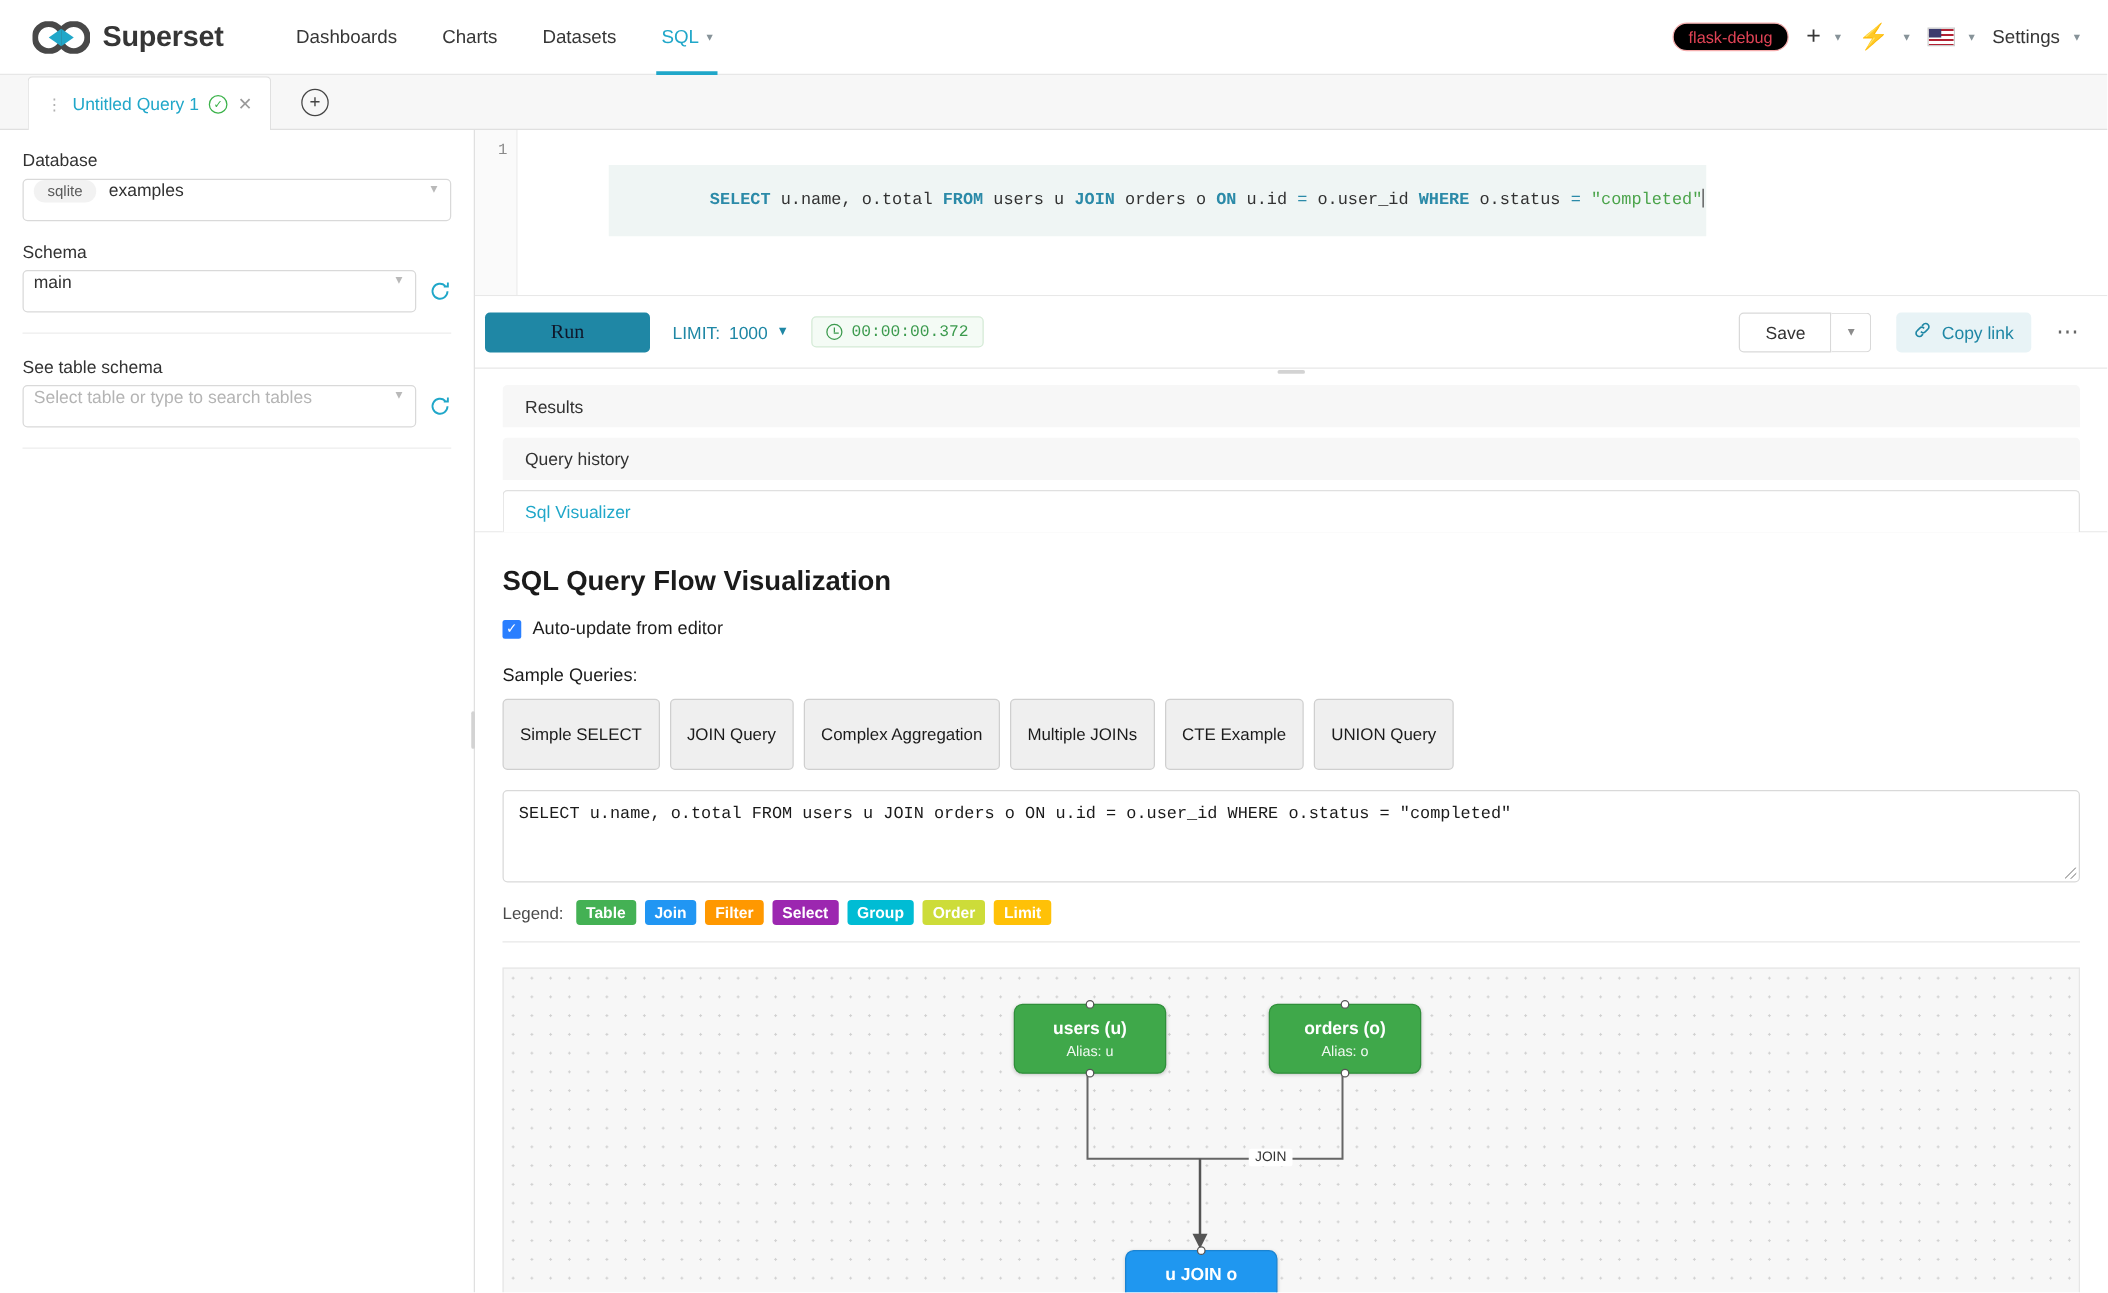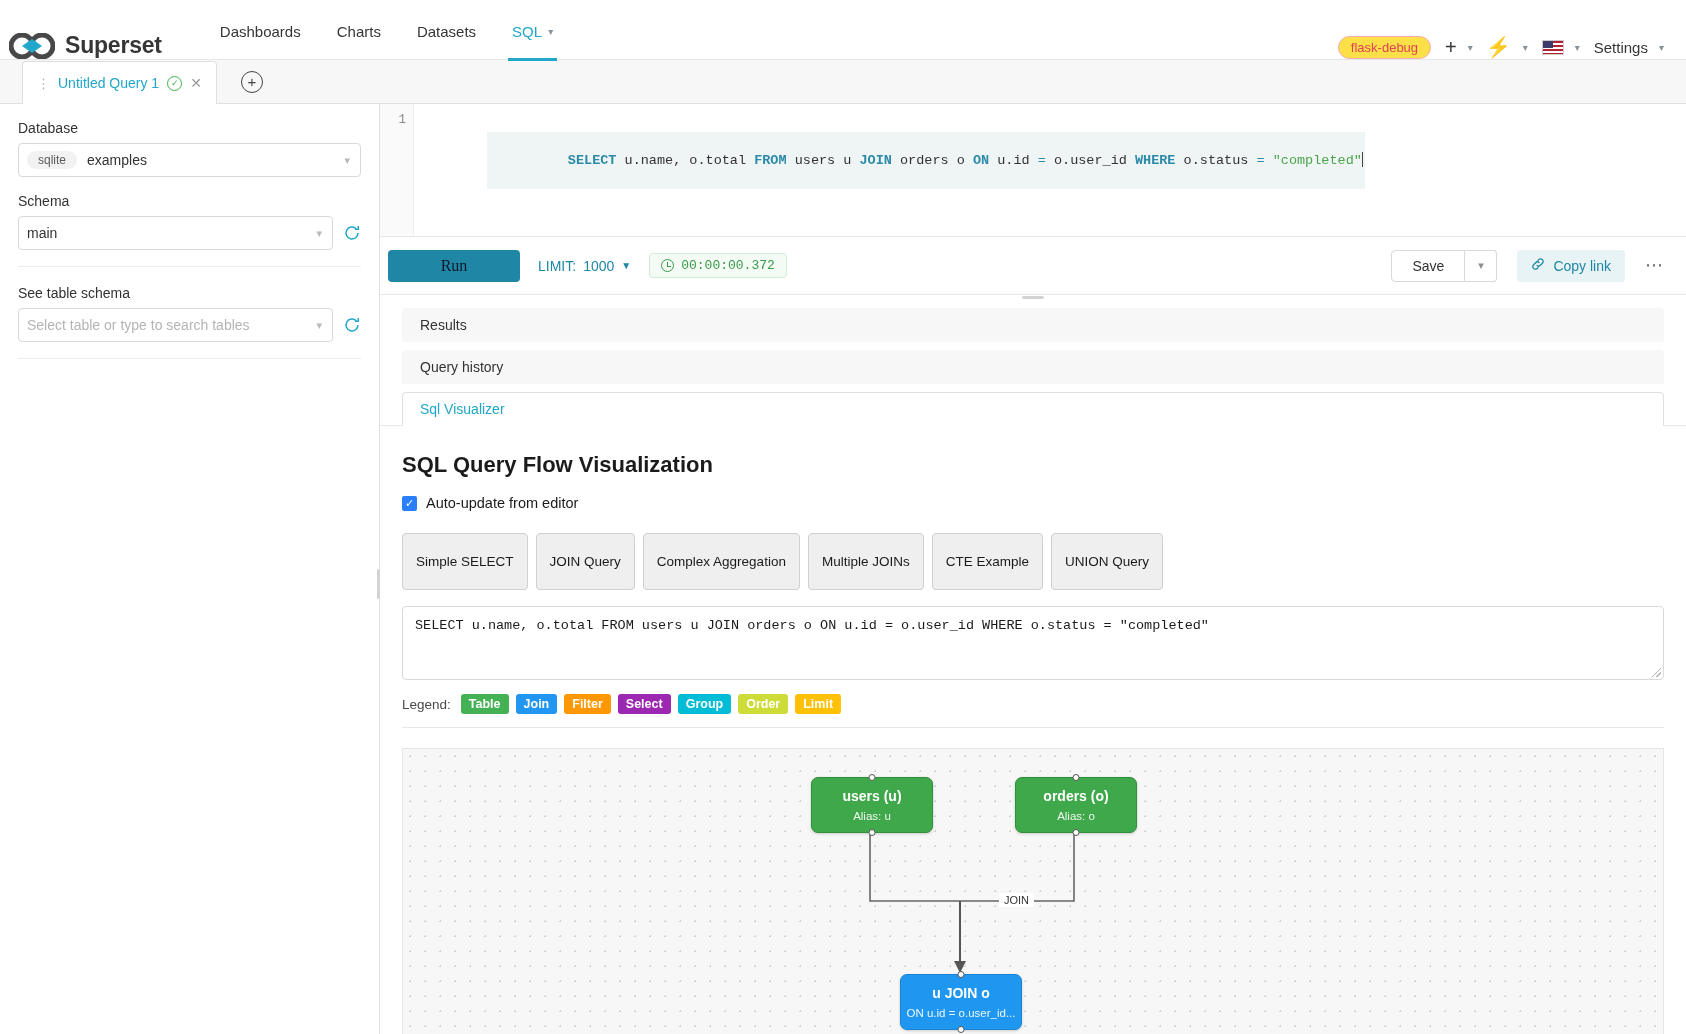--- a/index.html
+++ b/index.html
@@ -14,10 +14,10 @@
   
   .navbar {
     height: 60px; width: 100%;
-    display: flex; align-items: flex-end;
+    display: flex; align-items: center;
     border-bottom: 1px solid #e7e7e7;
     background: #fff;
-    padding: 0 22px 0 9px;
+    padding: 0 22px 0 26px;
     position: relative;
   }
   .brand { display: flex; align-items: center; gap: 10px; margin-right: 40px; }

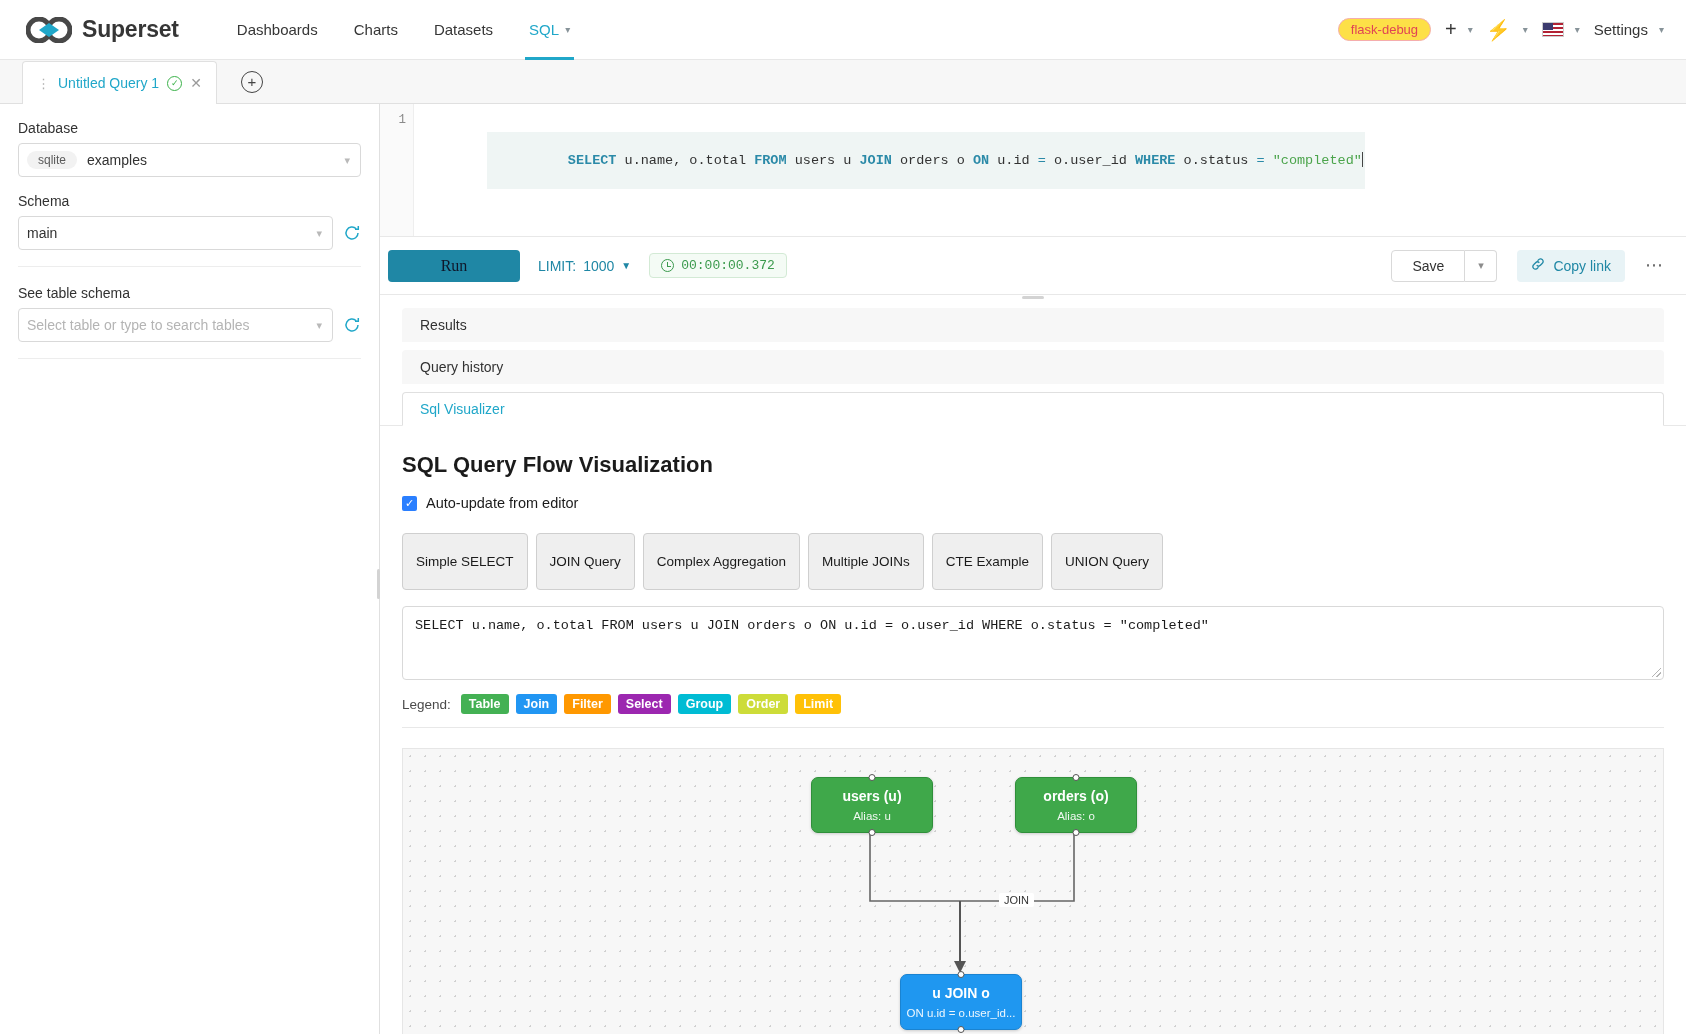--- a/index.html
+++ b/index.html
@@ -37,7 +37,7 @@
   .caret { font-size: 10px; margin-left: 6px; color: #879399; }
   .nav-right { margin-left: auto; display: flex; align-items: center; gap: 14px; }
   .debug-pill {
-    border: 1px solid #f5adad; color: #e04355; background: #fde047;
+    border: 1px solid #f5adad; color: #e04355; background: #000000;
     border-radius: 12px; font-size: 13px; padding: 3px 12px;
   }
   .nav-icon { font-size: 20px; color: #363636; cursor: pointer; display:flex; align-items:center; }

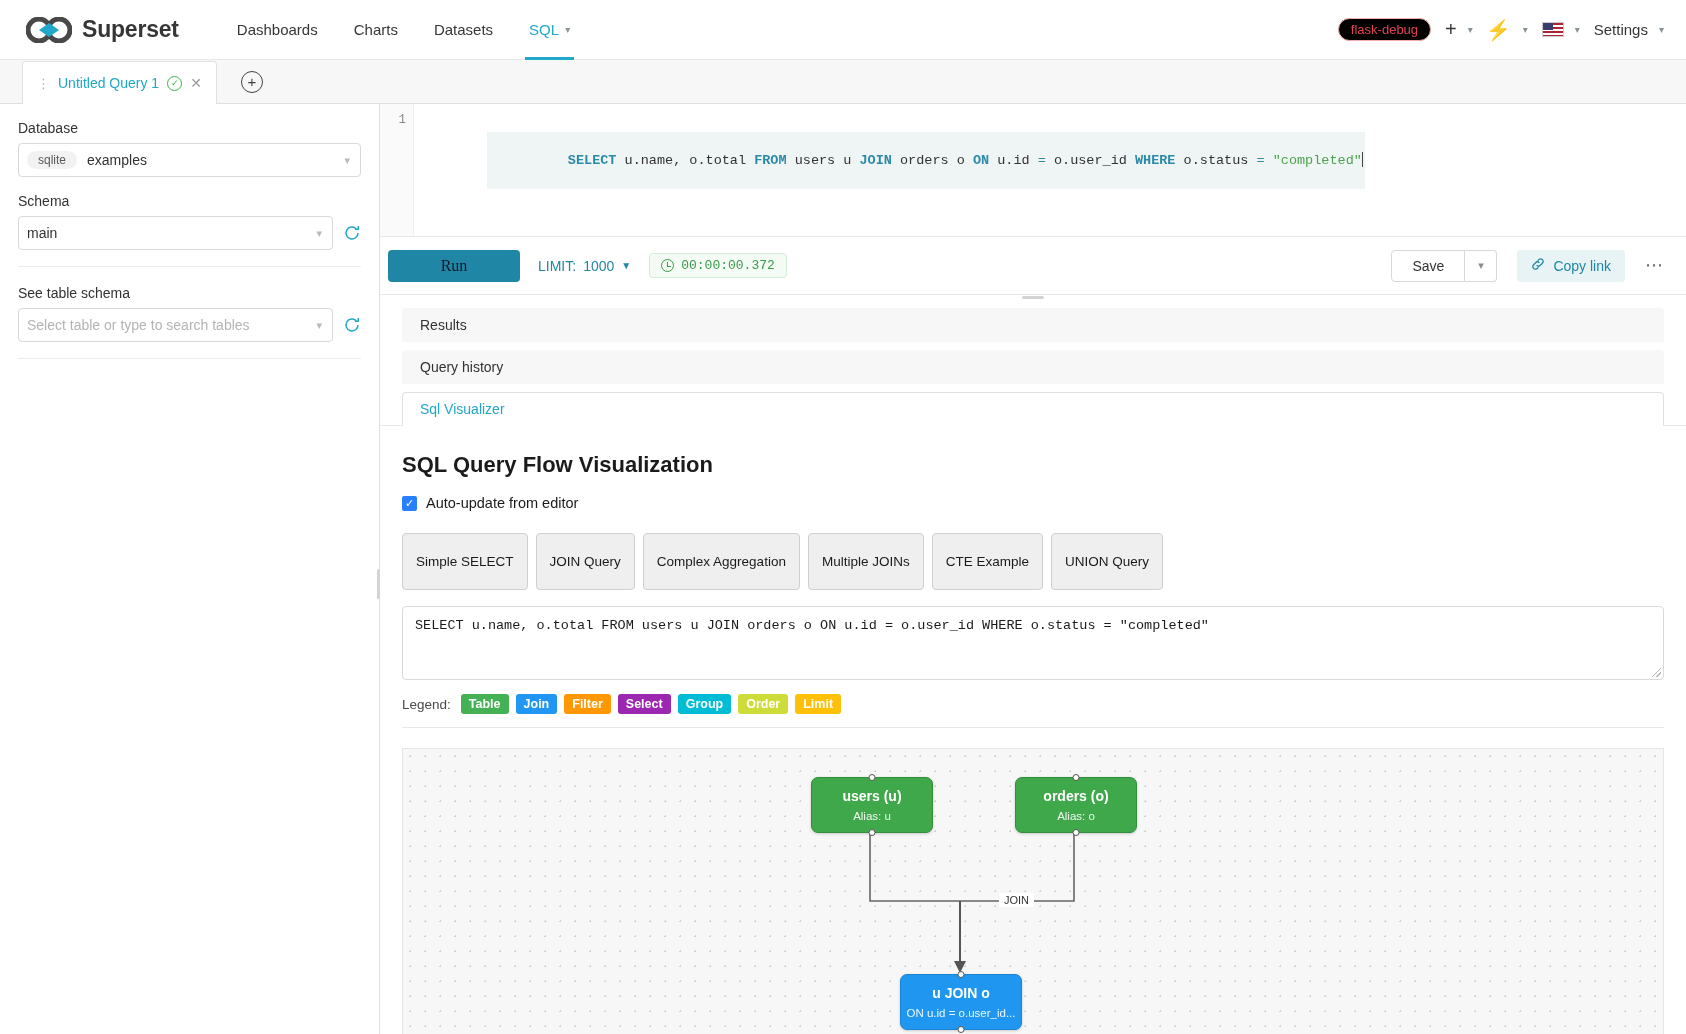--- a/index.html
+++ b/index.html
@@ -88,7 +88,7 @@
   .field-label { font-size: 14px; color: #323232; margin-bottom: 7px; }
   .select-box {
     height: 34px; border: 1px solid #d9d9d9; border-radius: 4px;
-    display: flex; align-items: center; padding: 0 10px 0 8px; font-size: 14px;
+    display: flex; align-items: flex-start; padding: 0 10px 0 8px; font-size: 14px;
     background: #fff; cursor: pointer; color: #323232;
   }
   .db-chip {

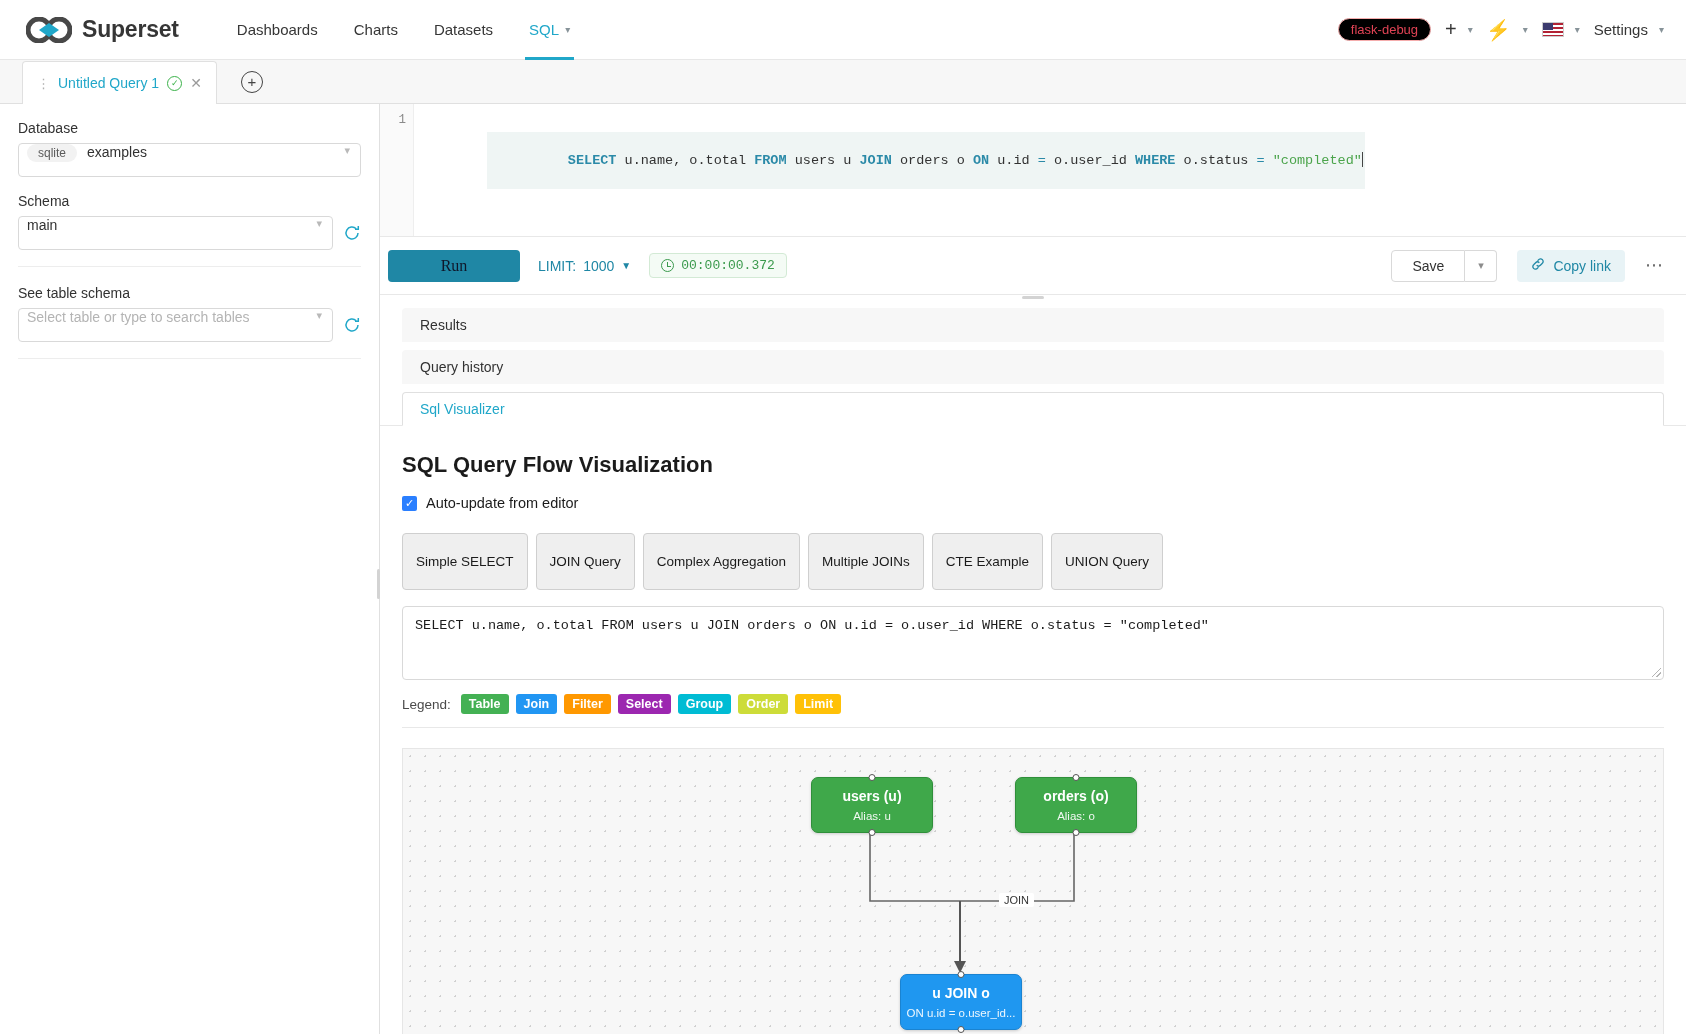--- a/index.html
+++ b/index.html
@@ -427,6 +427,7 @@
         <span class="auto-label">Auto-update from editor</span>
       </div>
 
+      <div class="sample-label">Sample Queries:</div>
       <div class="sample-btns">
         <button class="sbtn">Simple SELECT</button>
         <button class="sbtn">JOIN Query</button>

